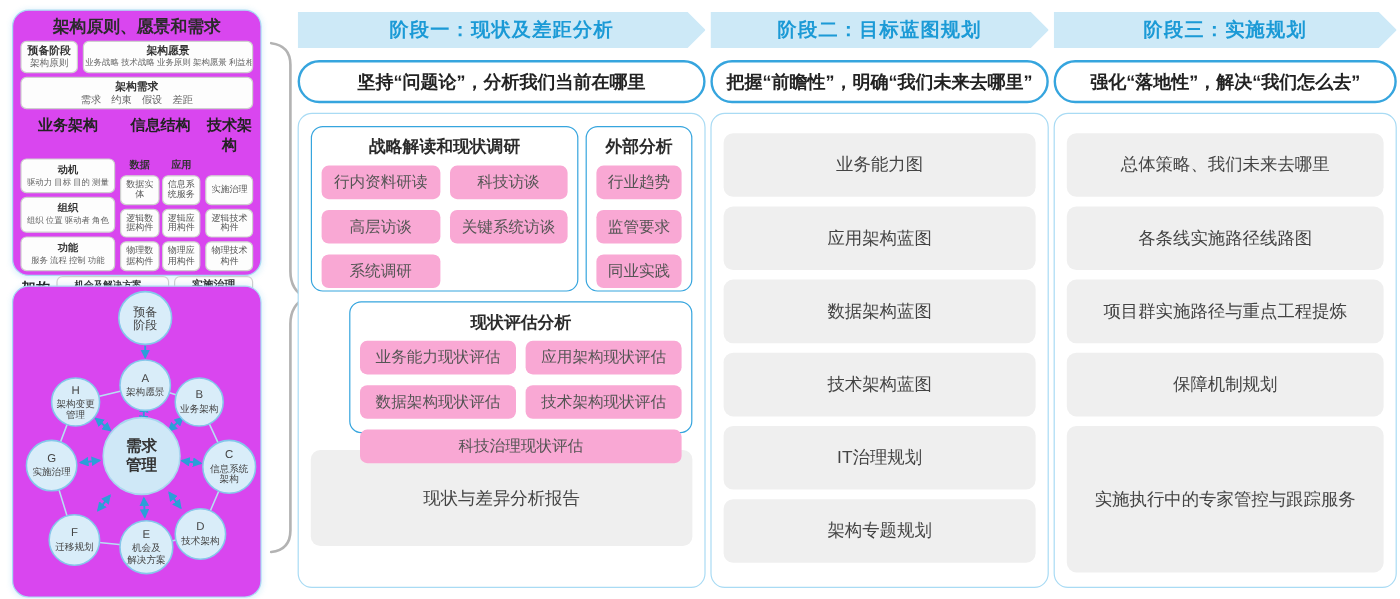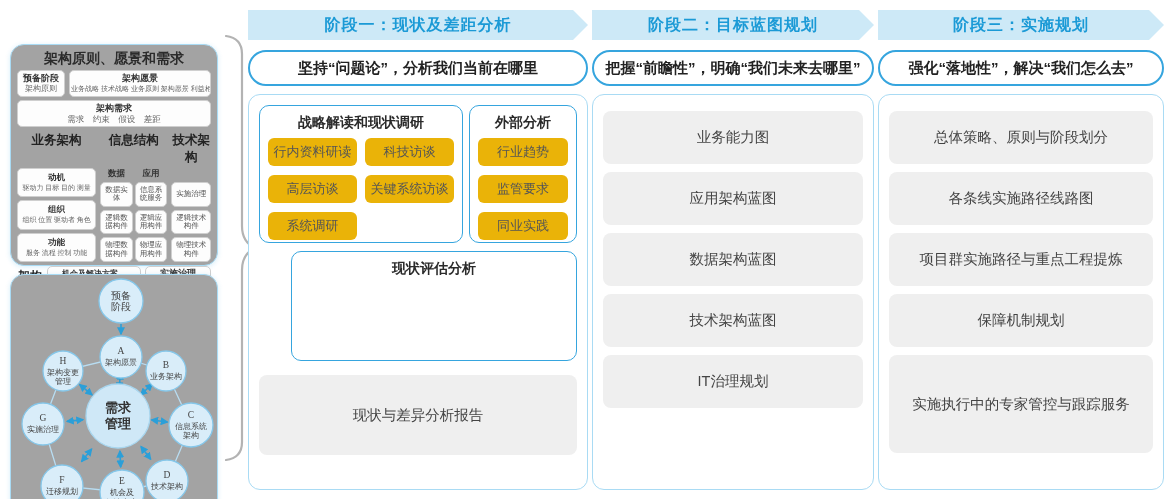--- a/index.html
+++ b/index.html
@@ -14,11 +14,10 @@
   
   .panel {
     position: absolute;
-    background: #a3a3a3;
+    background: #d946ef;
     border: 1.5px solid #a9dbf4;
     border-radius: 14px;
     box-shadow: 0 1px 5px rgba(41,163,220,0.18);
-    margin-top: 36px;
   }
   #panel-framework { left:10px; top:8px; width:208px; height:222px; padding:4px 6px; }
   #panel-adm { left:10px; top:238px; width:208px; height:260px;font-family:Liberation Serif, serif; }

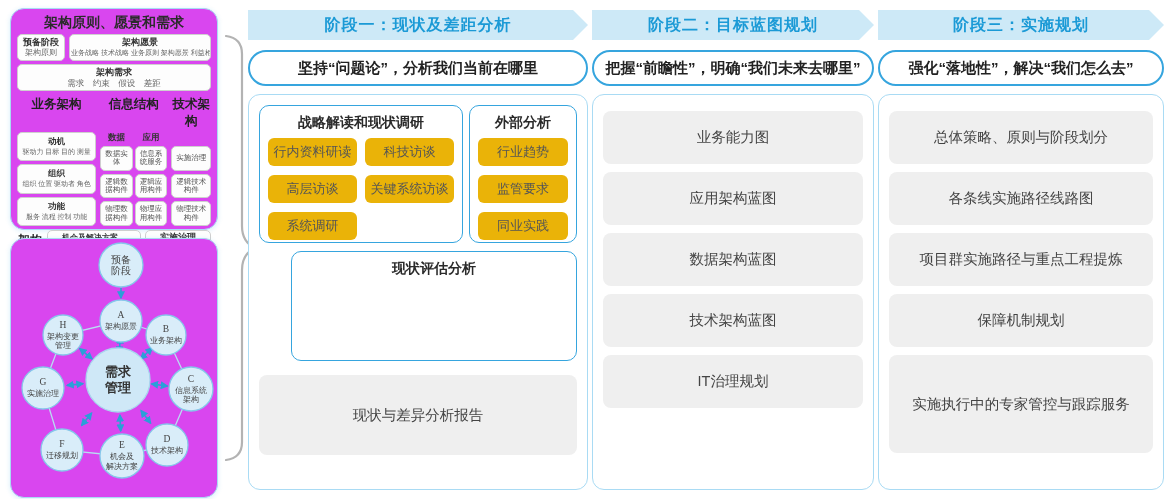--- a/index.html
+++ b/index.html
@@ -98,7 +98,7 @@
   .bluebox-title { text-align:center; font-size:14px; font-weight:bold; color:#2b2b2b; height:20px; line-height:20px; margin-bottom:6px; }
 
   .row-top { display:flex; gap:6px; height:138px; }
-  #box-survey { width:204px; }
+  #box-survey { width:223px; }
   #box-external { flex:1; }
   .chip-grid { display:grid; grid-template-columns:1fr 1fr; gap:9px 8px; }
   .chip-stack { display:flex; flex-direction:column; gap:9px; }

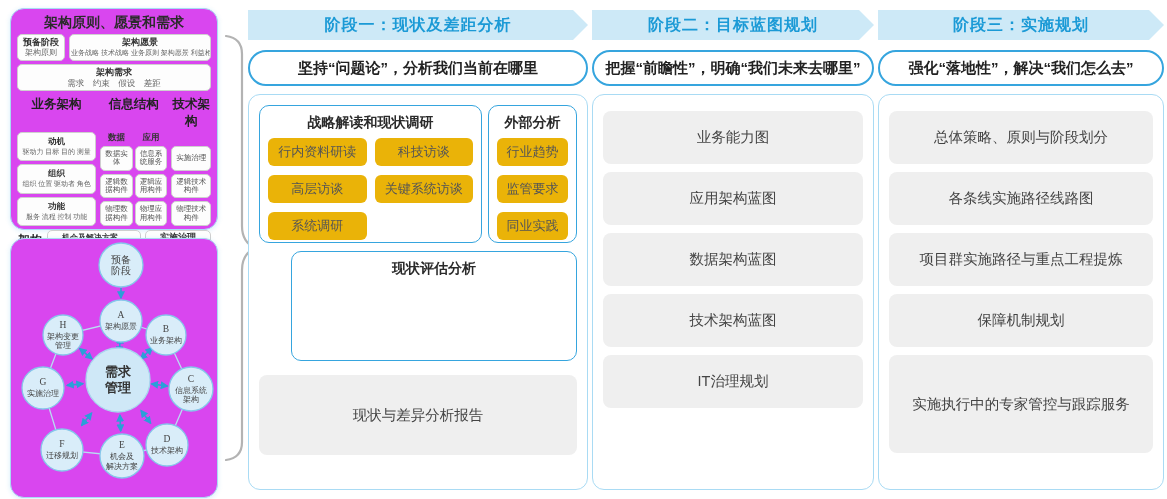--- a/index.html
+++ b/index.html
@@ -327,7 +327,7 @@
   <div class="band">阶段三：实施规划</div>
   <div class="subtitle">强化“落地性”，解决“我们怎么去”</div>
   <div class="container pad-lg stack">
-    <div class="graybox">总体策略、原则与阶段划分</div>
+    <div class="graybox">总体策略、我们未来去哪里</div>
     <div class="graybox">各条线实施路径线路图</div>
     <div class="graybox">项目群实施路径与重点工程提炼</div>
     <div class="graybox">保障机制规划</div>

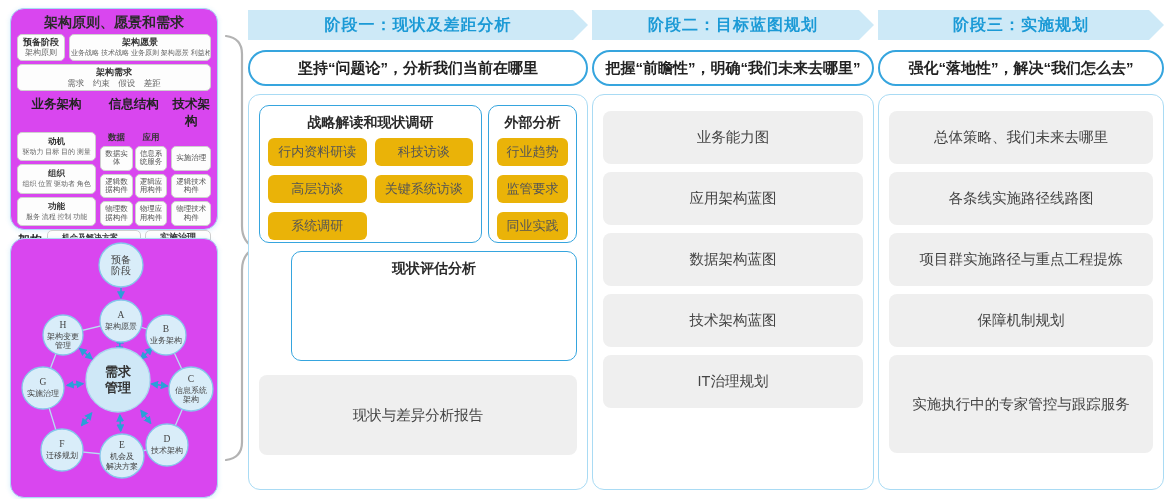--- a/index.html
+++ b/index.html
@@ -103,7 +103,7 @@
   .chip-grid { display:grid; grid-template-columns:1fr 1fr; gap:9px 8px; }
   .chip-stack { display:flex; flex-direction:column; gap:9px; }
   .chip {
-    height:28px; background:#eab308; border-radius:6px;
+    height:28px; background:#f9a8d4; border-radius:6px;
     display:flex; align-items:center; justify-content:center;
     font-size:13px; color:#555;
   }

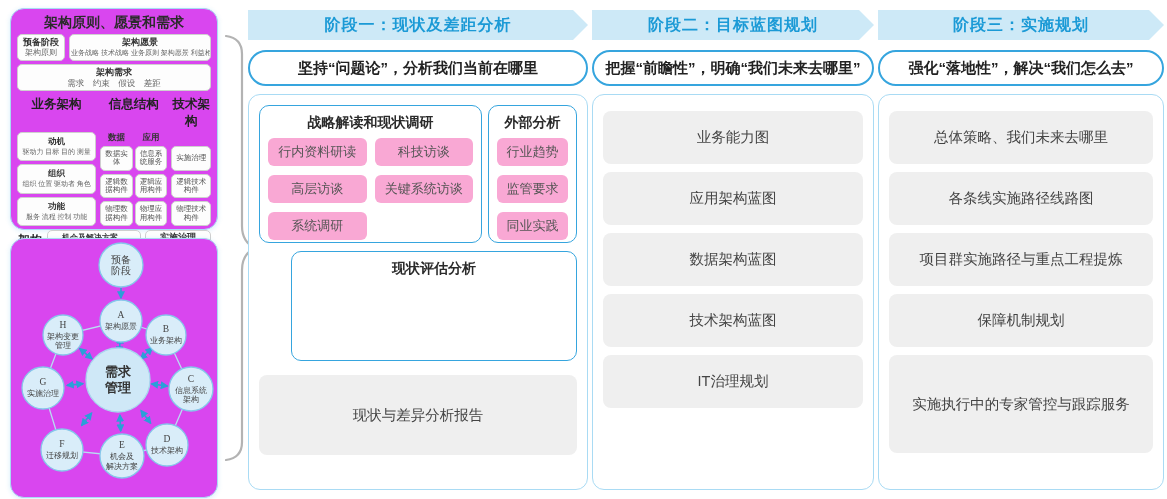--- a/index.html
+++ b/index.html
@@ -20,7 +20,7 @@
     box-shadow: 0 1px 5px rgba(41,163,220,0.18);
   }
   #panel-framework { left:10px; top:8px; width:208px; height:222px; padding:4px 6px; }
-  #panel-adm { left:10px; top:238px; width:208px; height:260px;font-family:Liberation Serif, serif; }
+  #panel-adm { left:10px; top:238px; width:208px; height:260px; }
 
   .fw-title { text-align:center; font-size:14px; font-weight:bold; color:#2b2b2b; height:18px; line-height:18px; }
   .fw-row { display:flex; gap:4px; margin-top:3px; }

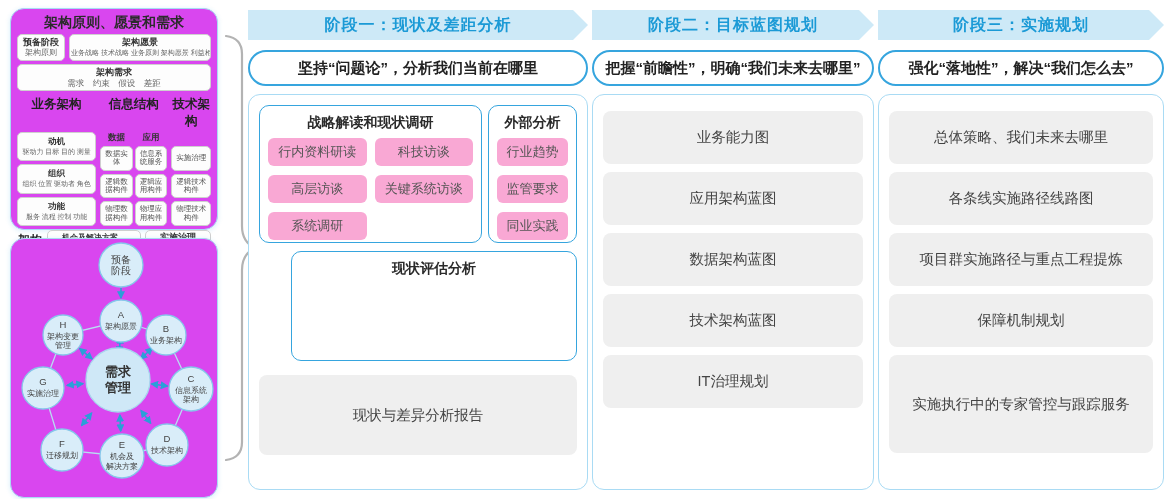--- a/index.html
+++ b/index.html
@@ -306,6 +306,13 @@
     </div>
     <div class="bluebox" id="box-assess">
       <div class="bluebox-title">现状评估分析</div>
+      <div class="chip-grid">
+        <div class="chip">业务能力现状评估</div>
+        <div class="chip">应用架构现状评估</div>
+        <div class="chip">数据架构现状评估</div>
+        <div class="chip">技术架构现状评估</div>
+        <div class="chip chip-span2">科技治理现状评估</div>
+      </div>
     </div>
     <div class="graybox" id="box-report">现状与差异分析报告</div>
   </div>

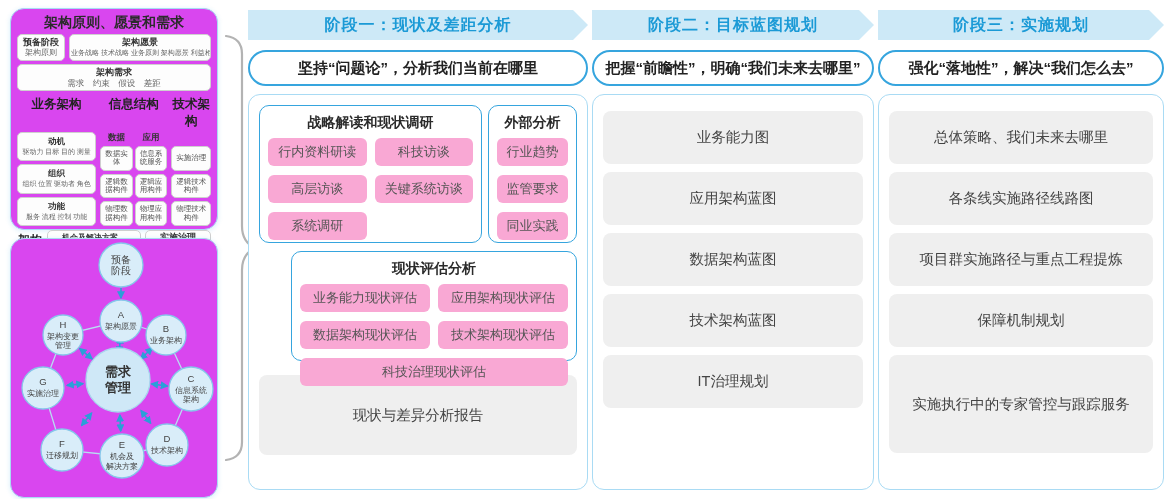--- a/index.html
+++ b/index.html
@@ -118,7 +118,7 @@
 
   .stack { display:flex; flex-direction:column; gap:8px; }
   .stack .graybox { height:53px; flex:none; }
-  .stack .graybox.tall { height:98px; }
+  .stack .graybox.tall { height:122px; }
 </style>
 </head>
 <body>

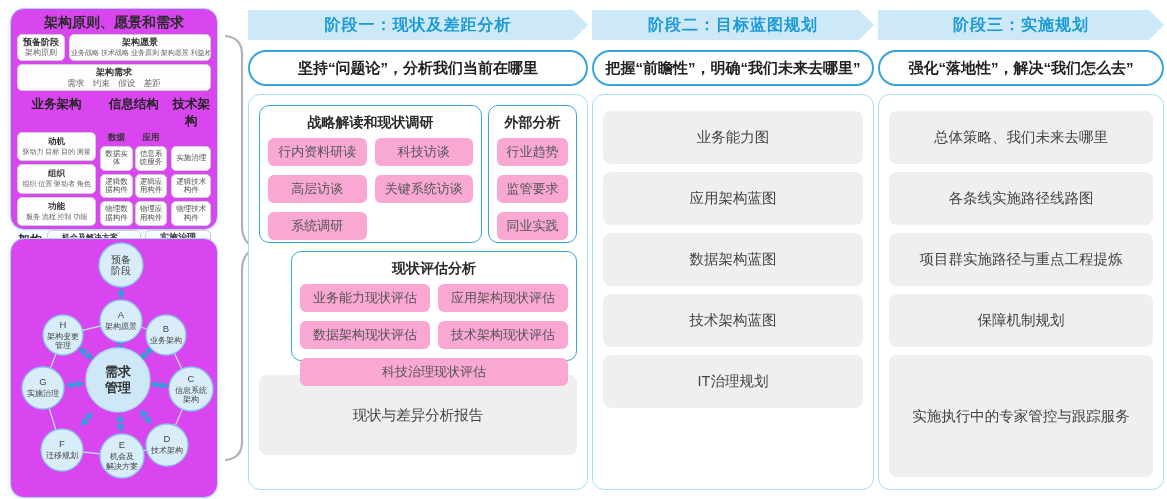--- a/index.html
+++ b/index.html
@@ -327,6 +327,7 @@
     <div class="graybox">数据架构蓝图</div>
     <div class="graybox">技术架构蓝图</div>
     <div class="graybox">IT治理规划</div>
+    <div class="graybox">架构专题规划</div>
   </div>
 </div>
 

